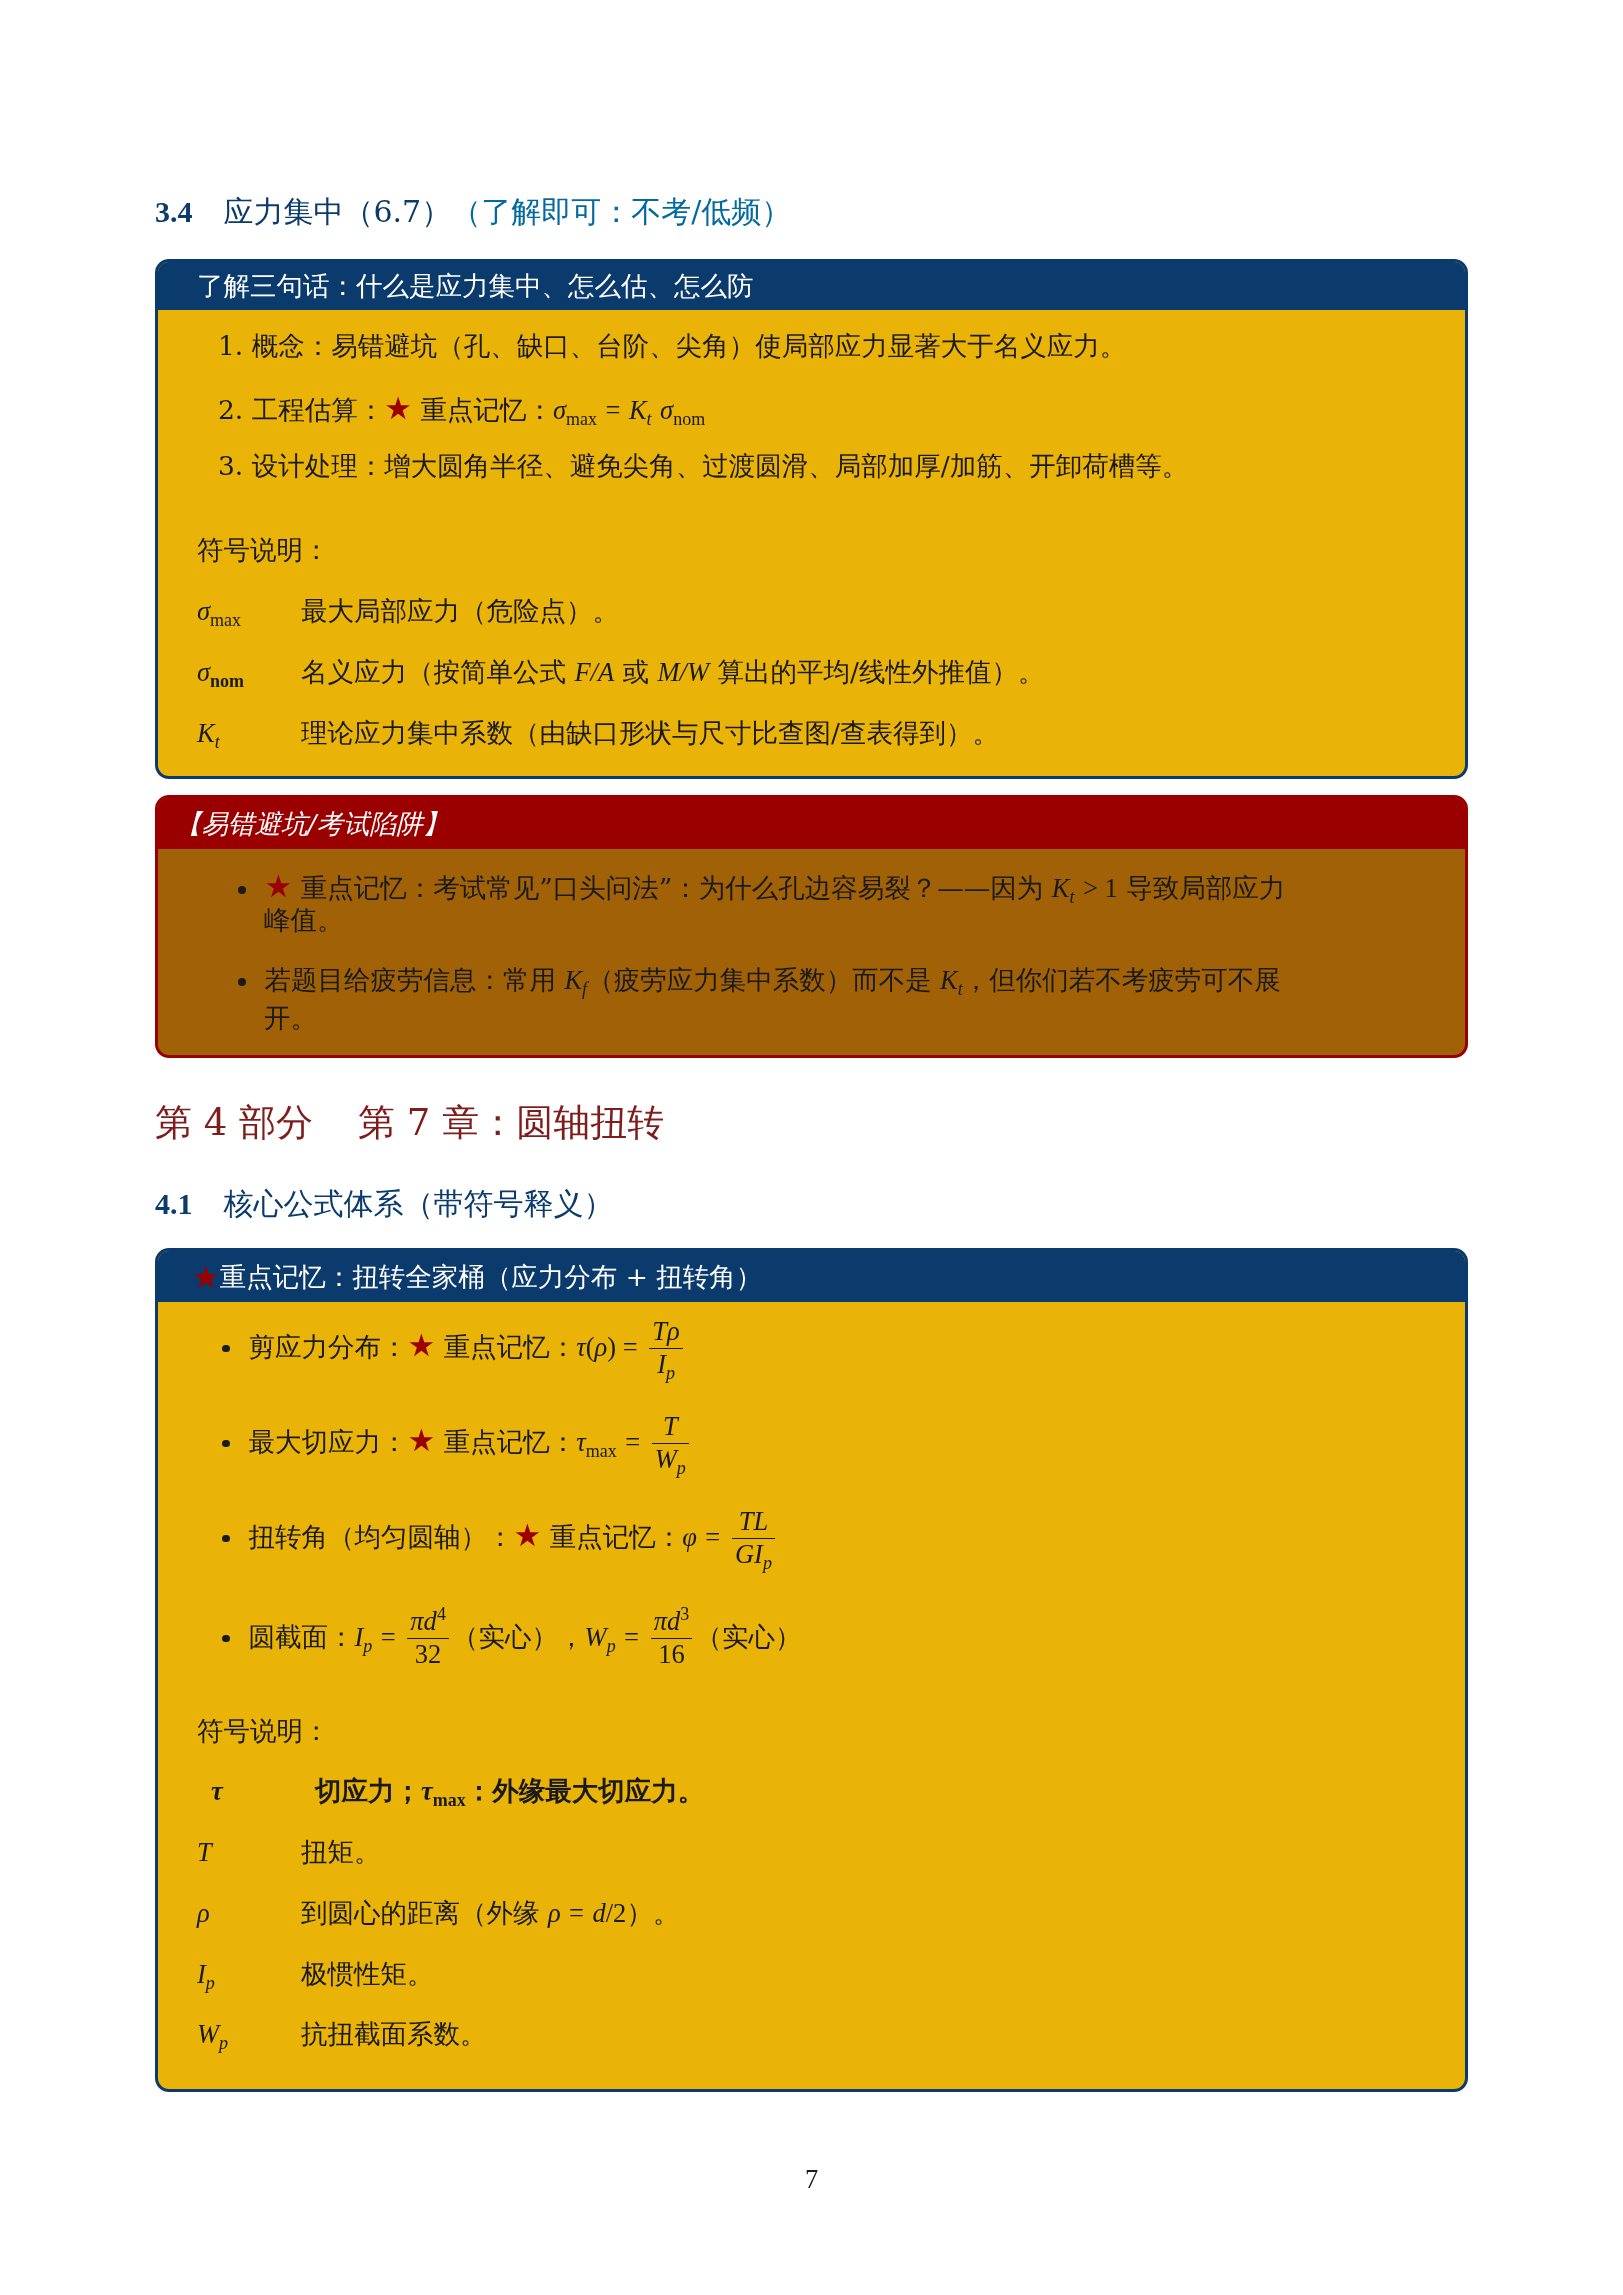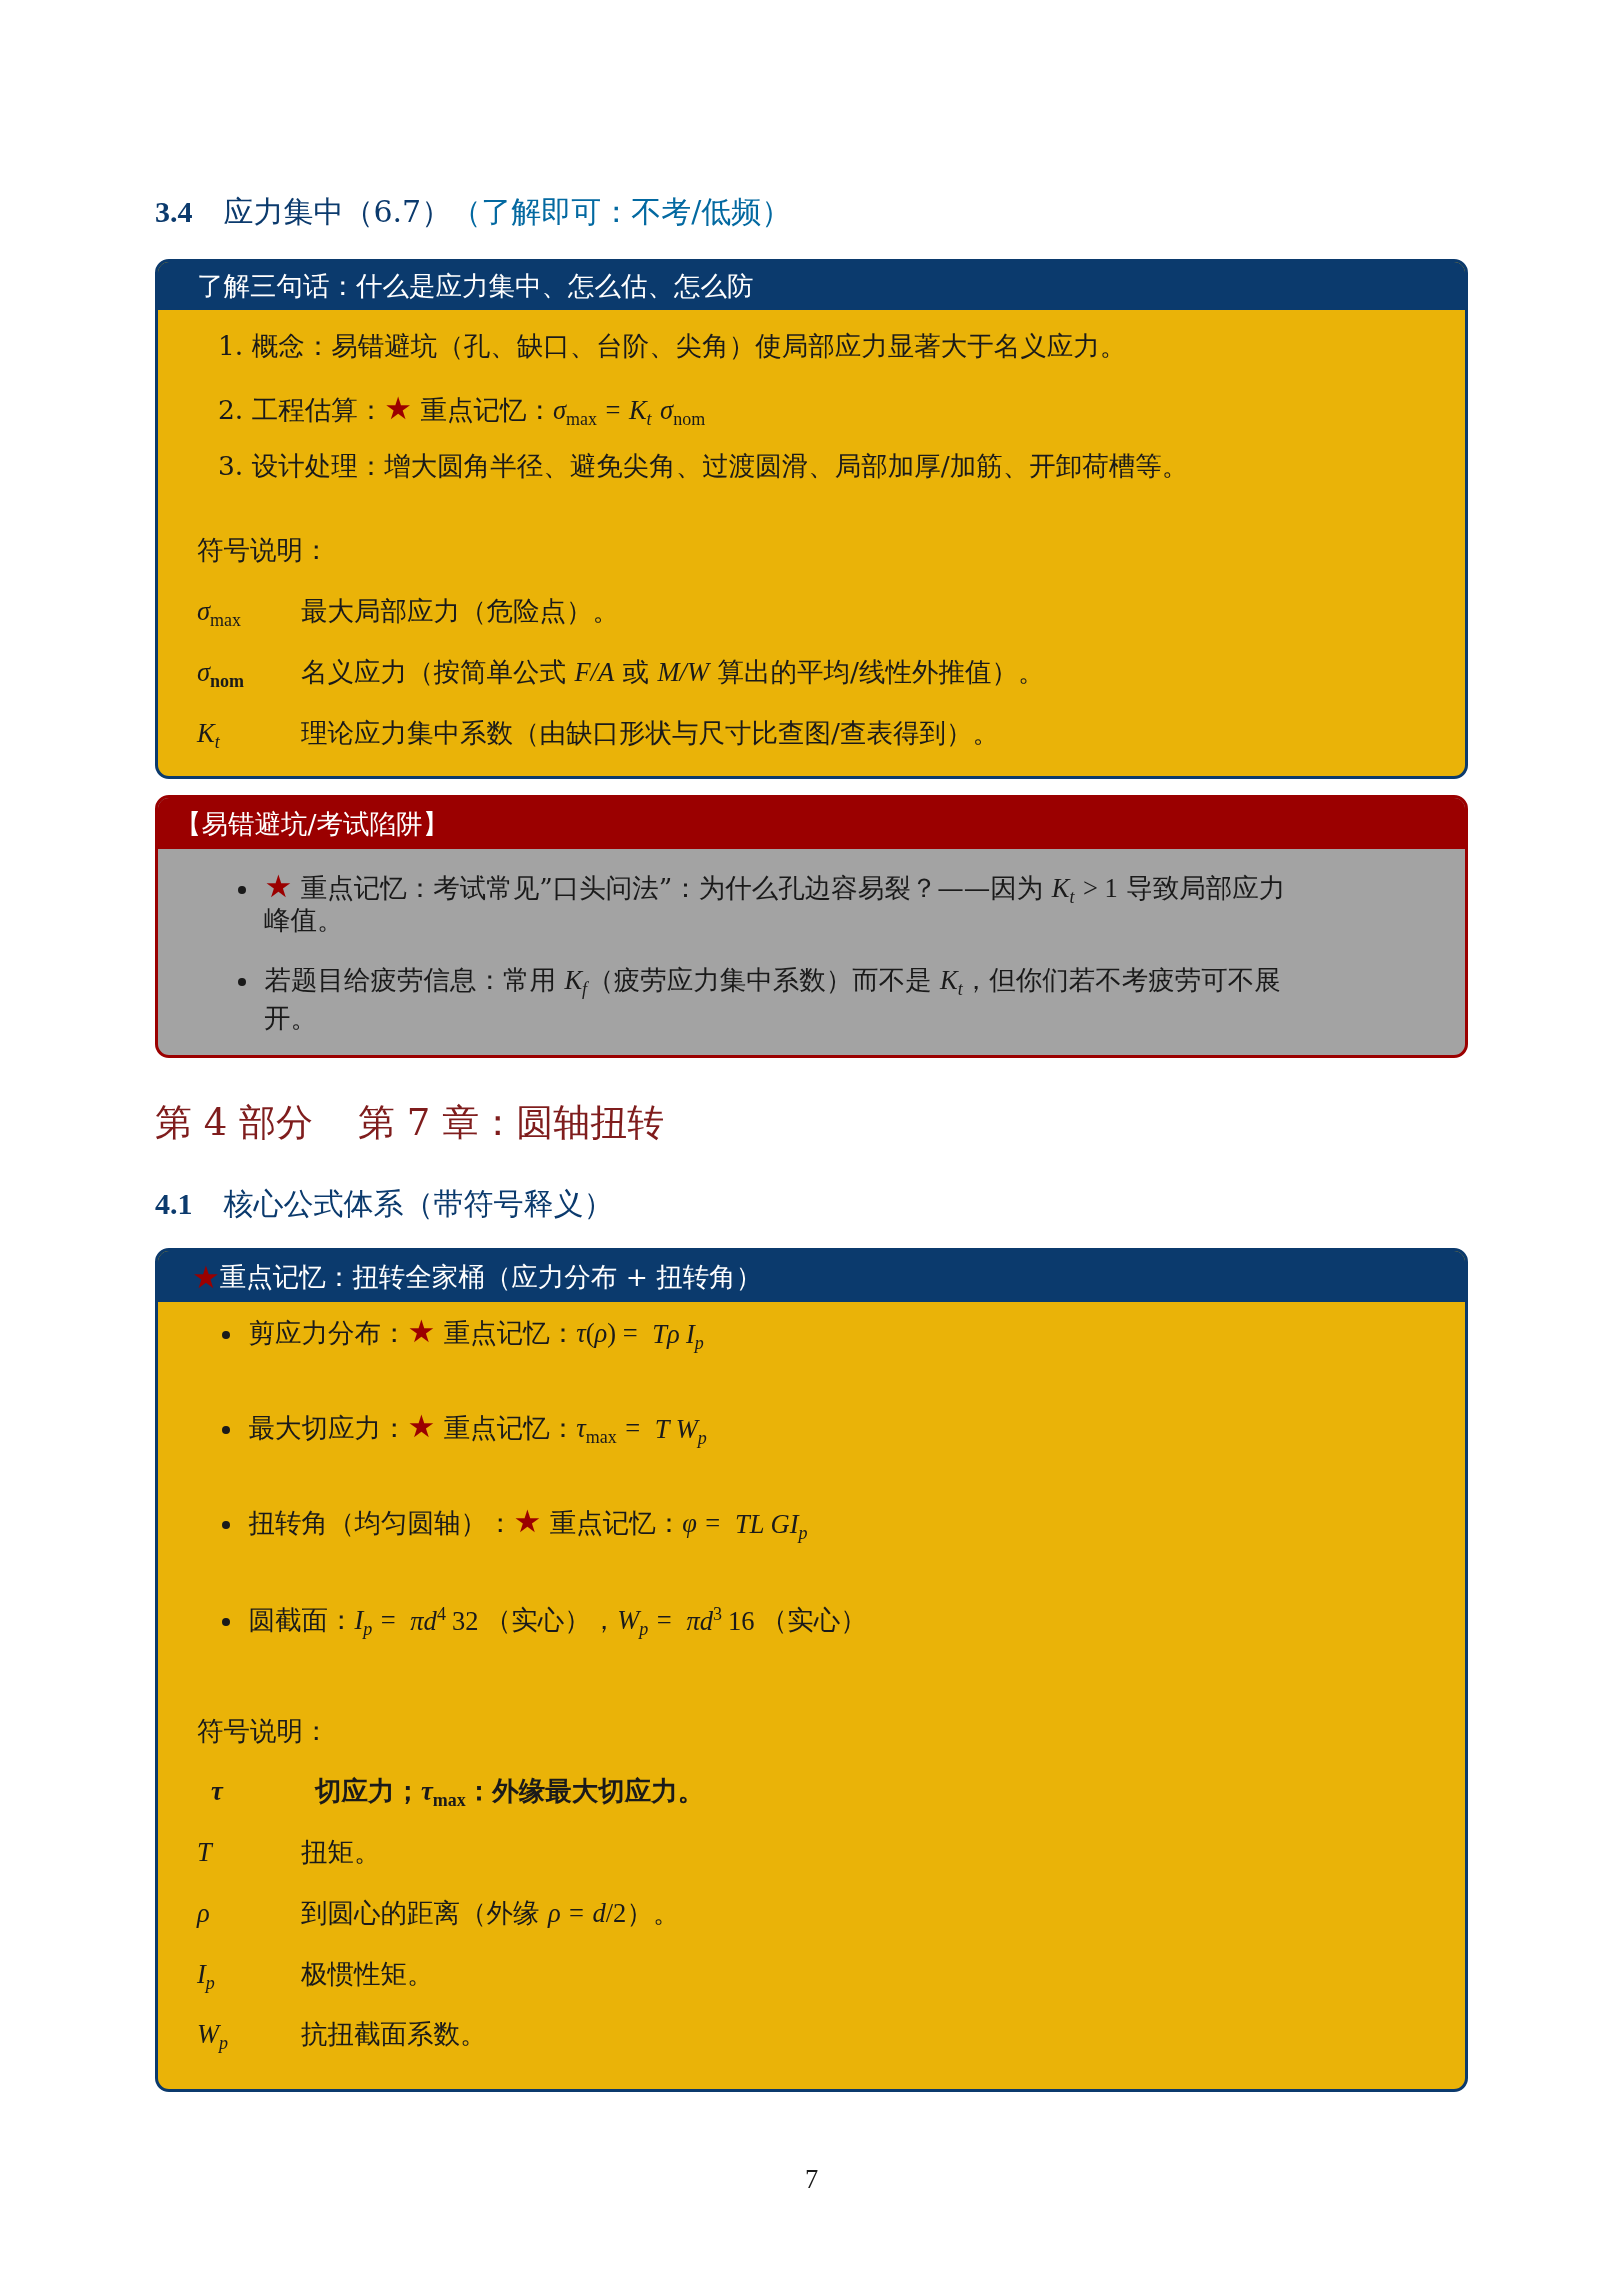--- a/index.html
+++ b/index.html
@@ -22,7 +22,7 @@
 
   .box { position: absolute; left: 155px; width: 1313px; border-radius: 14px; box-sizing: border-box; overflow: hidden; }
   .box.blue { border: 3.1px solid #0b3a6d; background: #eab308; }
-  .box.red  { border: 3.1px solid #9b0000; background: #a3a3a3; }
+  .box.red  { border: 3.1px solid #9b0000; background: #a16207; font-style: italic; }
   .box .hdr { color: #fff; font-size: 26.5px; padding-left: 39px; box-sizing: border-box; display: flex; align-items: center; white-space: nowrap; }
   .box.blue .hdr { background: #0b3a6d; }
   .box.red .hdr { background: #9b0000; padding-left: 17px; }

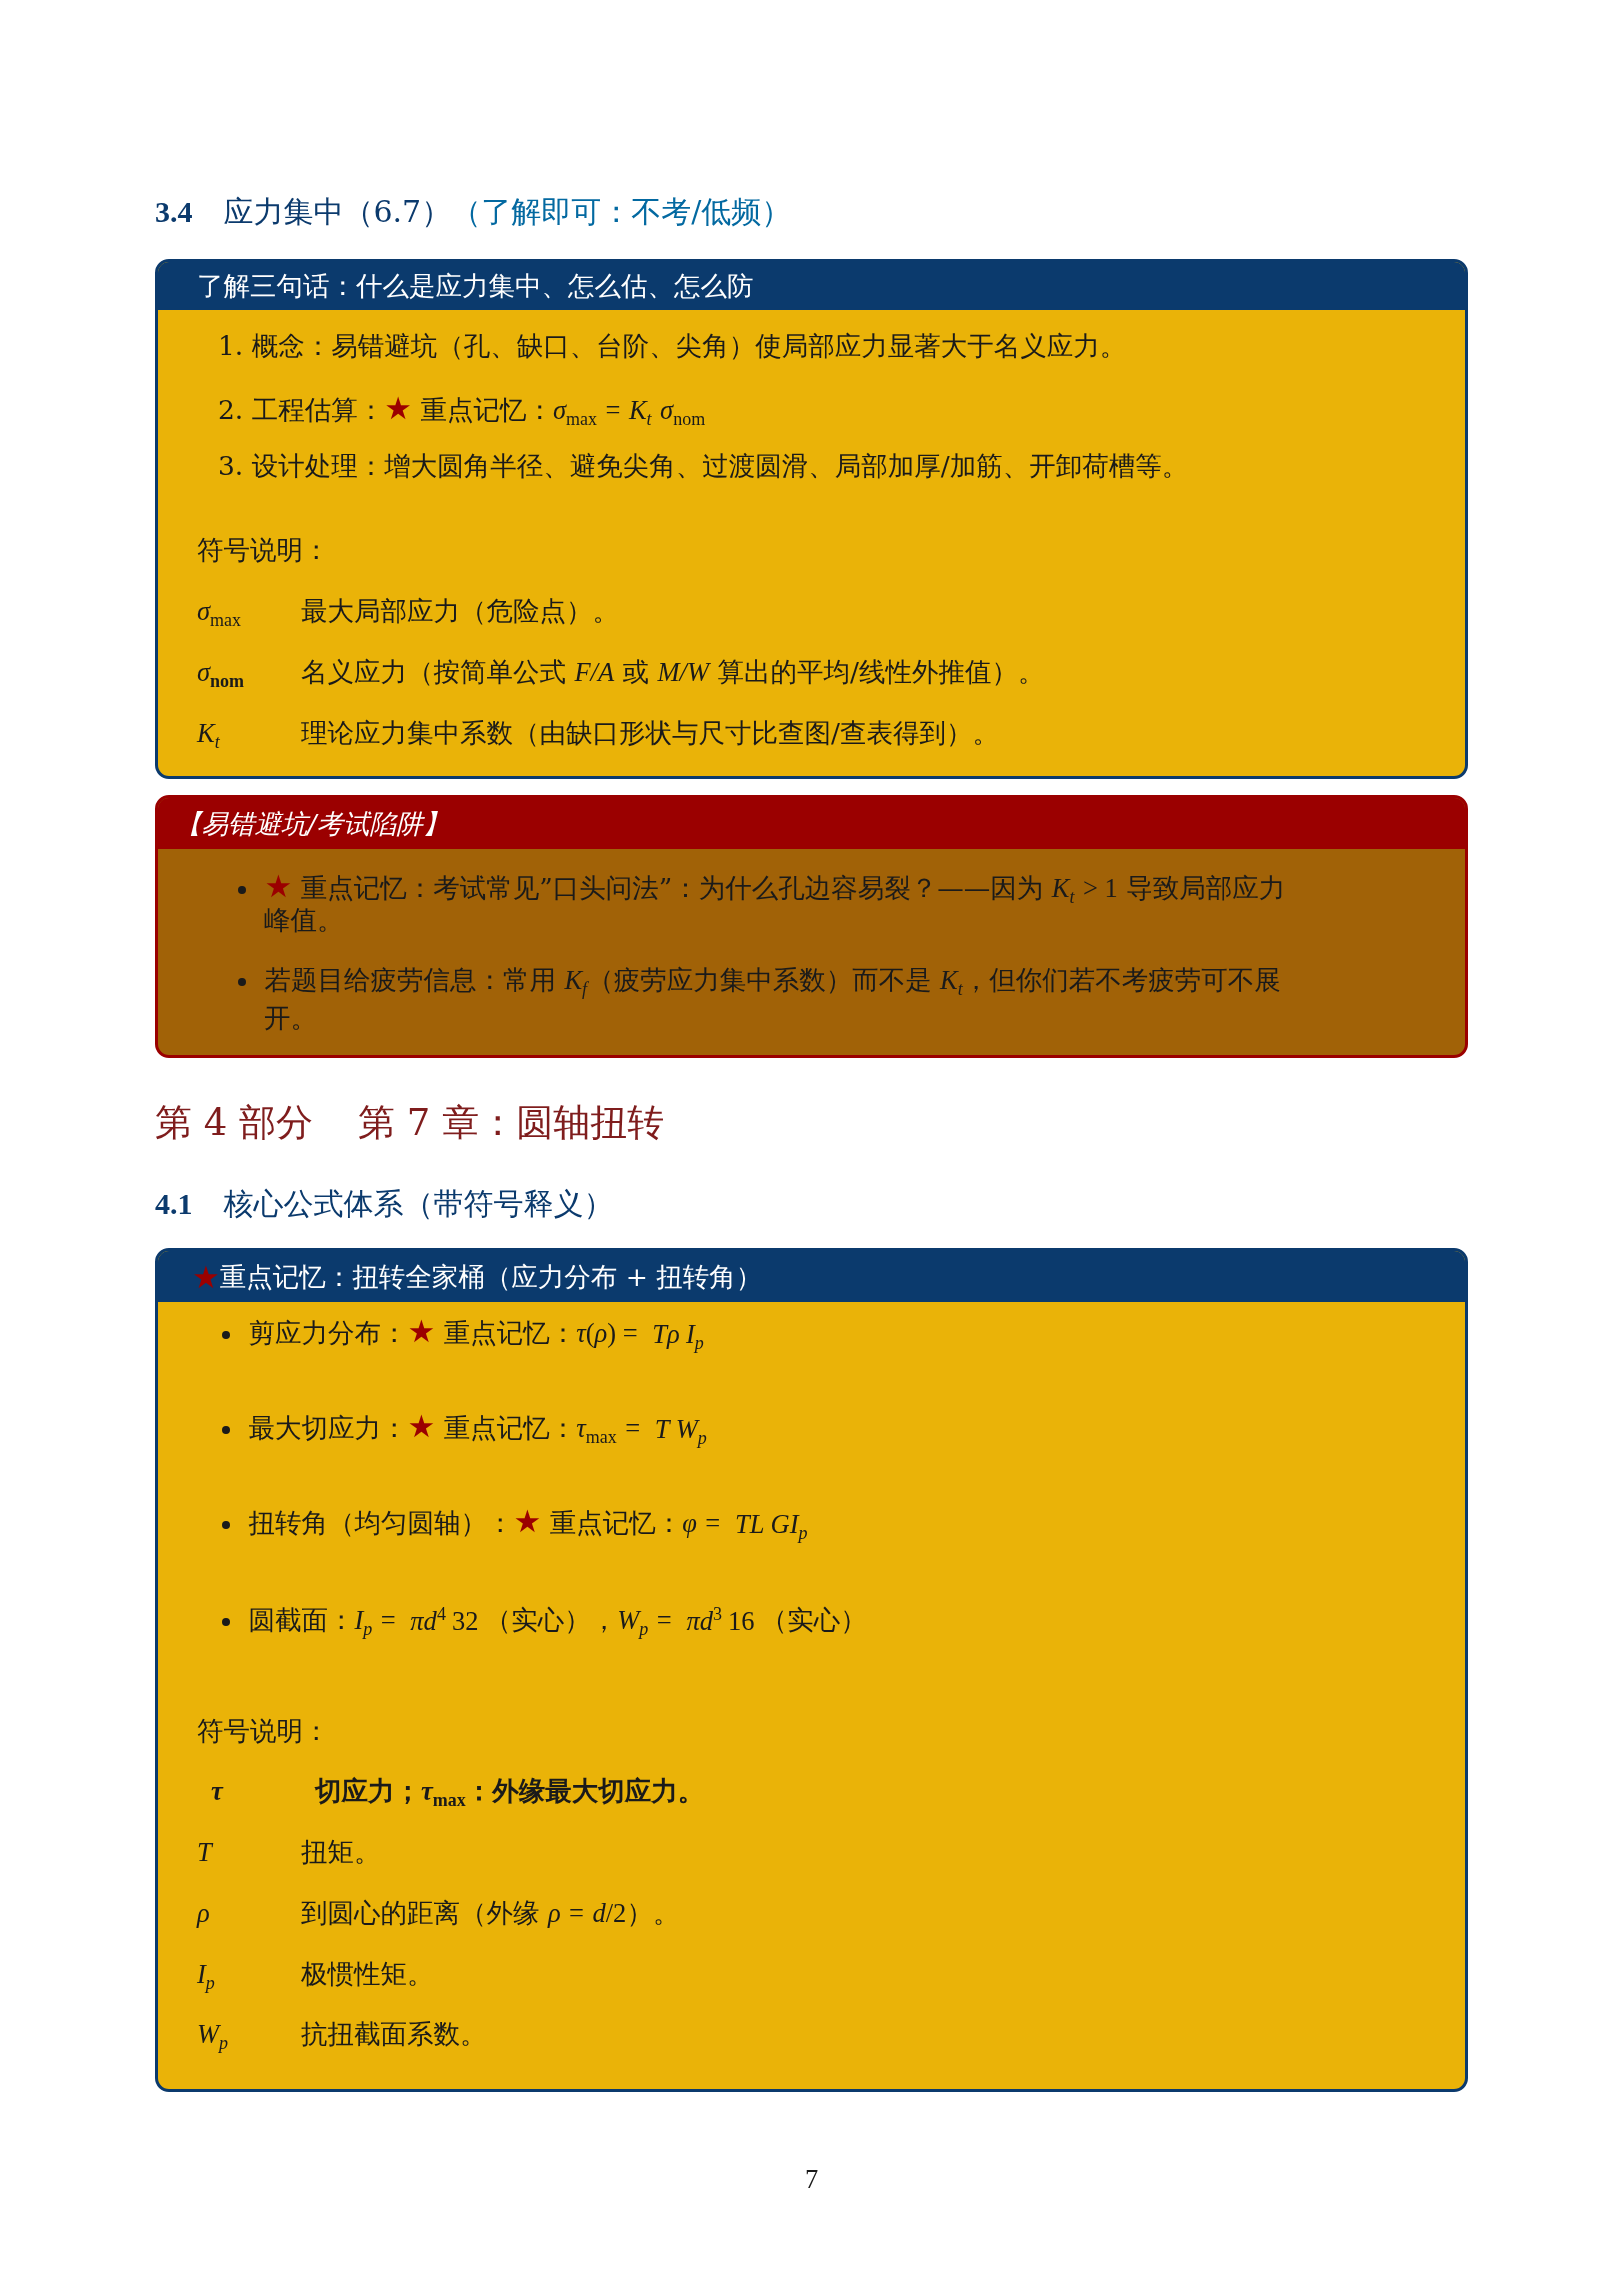--- a/index.html
+++ b/index.html
@@ -31,7 +31,7 @@
   .star { color: #9b0000; font-size: 31px; }
   .bullet { display: inline-block; width: 7.8px; height: 7.8px; border-radius: 50%; background: #1a1a1a; vertical-align: middle; margin-right: 18.7px; }
 
-  .frac { display: inline-flex; flex-direction: row; align-items: center; vertical-align: middle; margin: 0 3.1px; }
+  .frac { display: inline-flex; flex-direction: column; align-items: center; vertical-align: middle; margin: 0 3.1px; }
   .frac .num, .frac .den { font-family: "Liberation Serif", serif; font-style: italic; font-size: 26.5px; line-height: 1.2; padding: 0 3.1px; }
   .frac .den.r { font-style: normal; }
   .frac .bar { width: 100%; height: 1.6px; background: #1a1a1a; }

